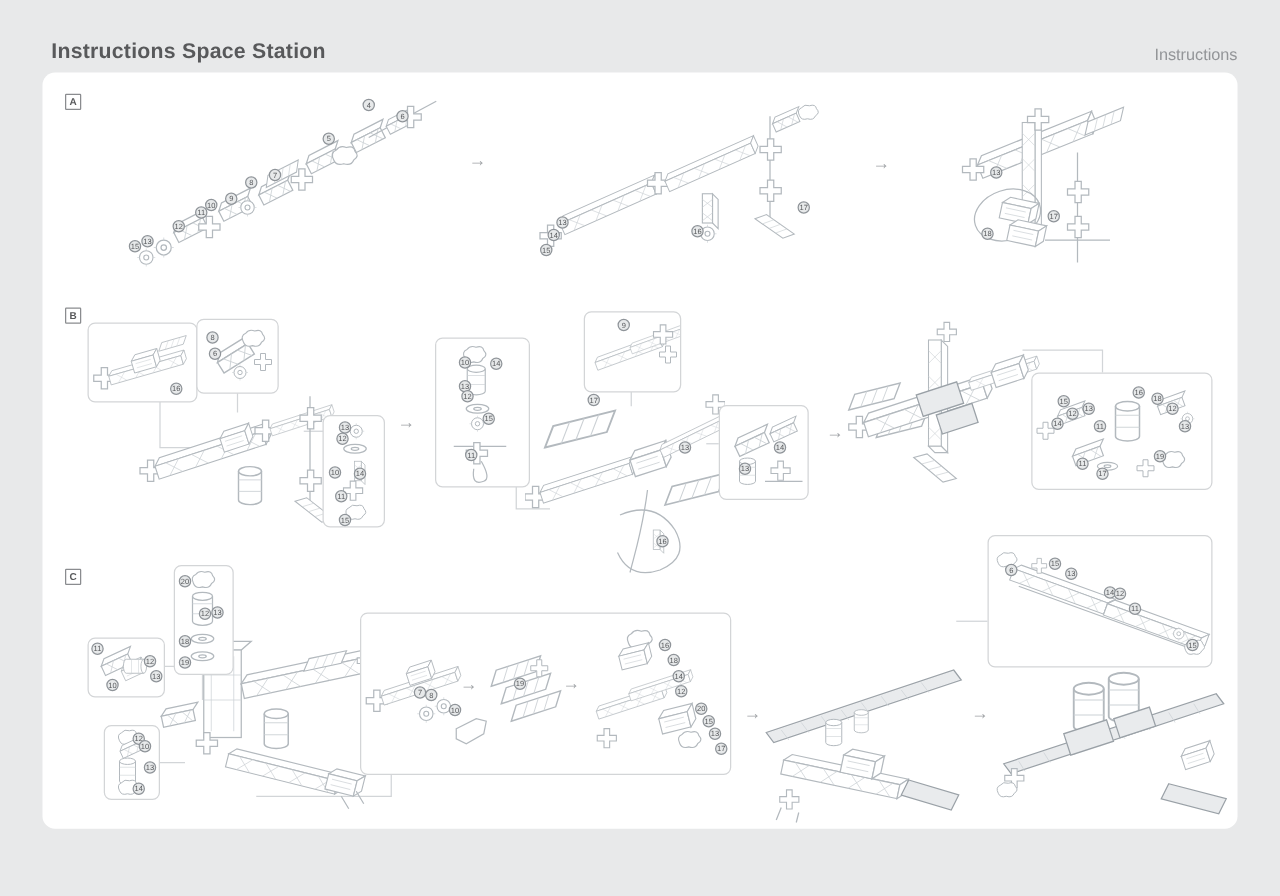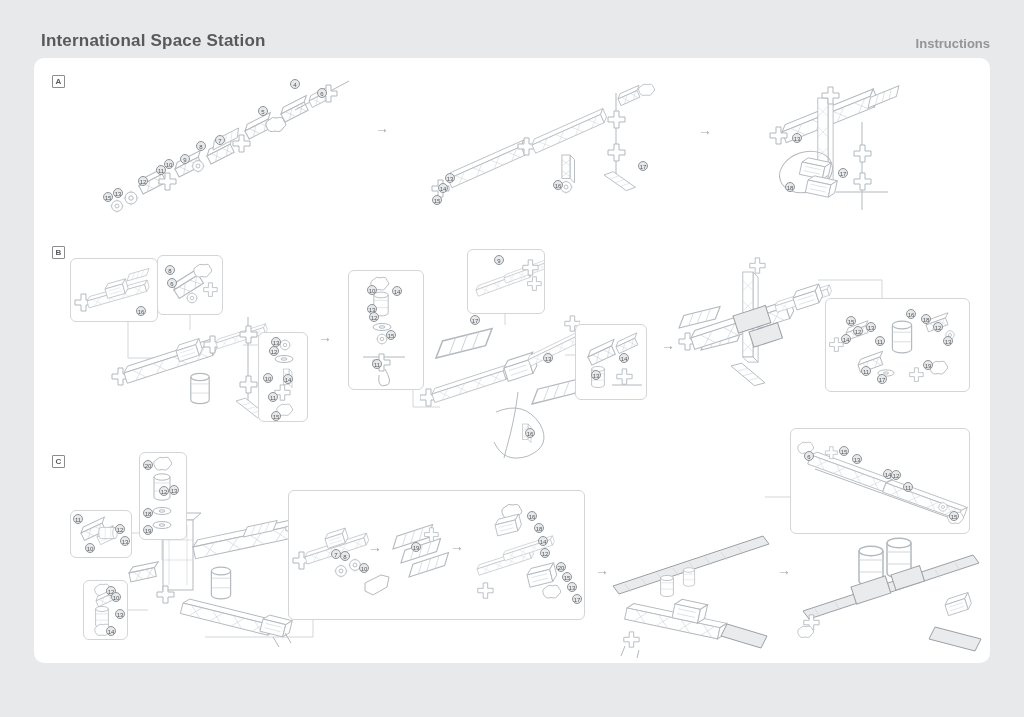--- a/index.html
+++ b/index.html
@@ -98,7 +98,7 @@
   </defs>
 </svg>
 
-<div class="header-title">International Space Station</div>
+<div class="header-title">Instructions Space Station</div>
 <div class="header-right">Instructions</div>
 
 <div class="panel" id="panel">

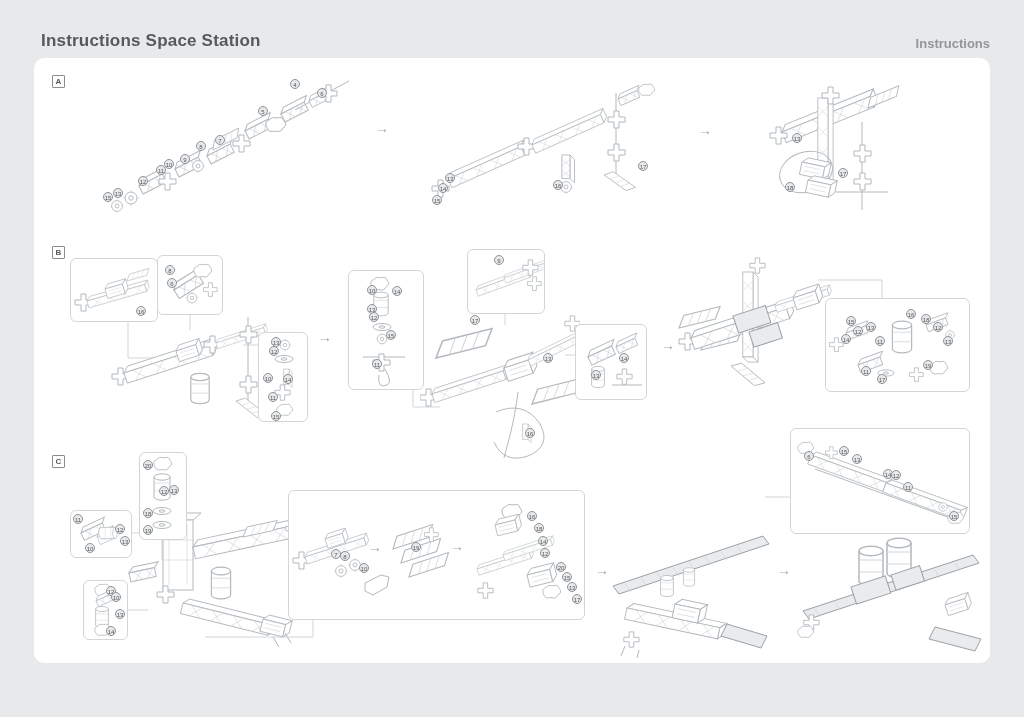--- a/index.html
+++ b/index.html
@@ -14,7 +14,7 @@
   }
   .header-right{
     position:absolute;right:34px;top:36px;
-    font-size:13px;font-weight:bold;color:#939598;
+    font-size:13px;font-weight:normal;color:#939598;
   }
   .panel{
     position:absolute;left:34px;top:58px;width:956px;height:605px;

